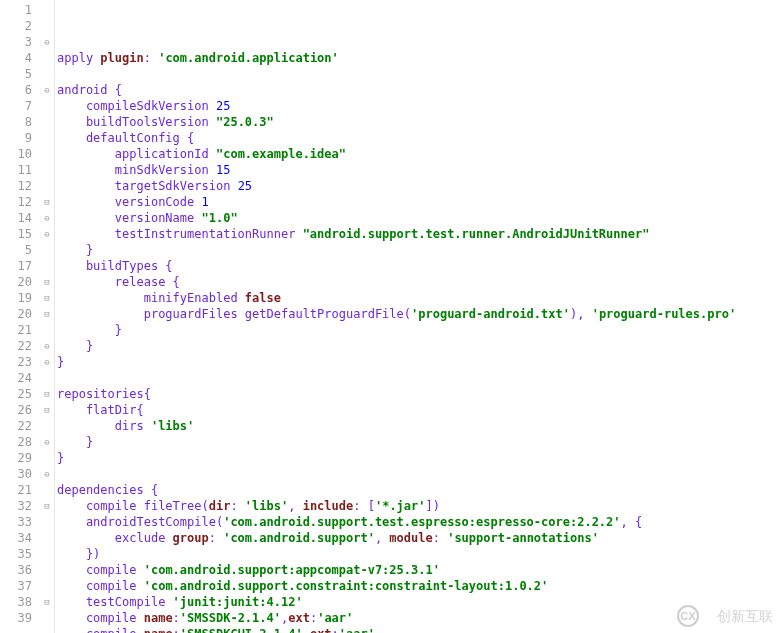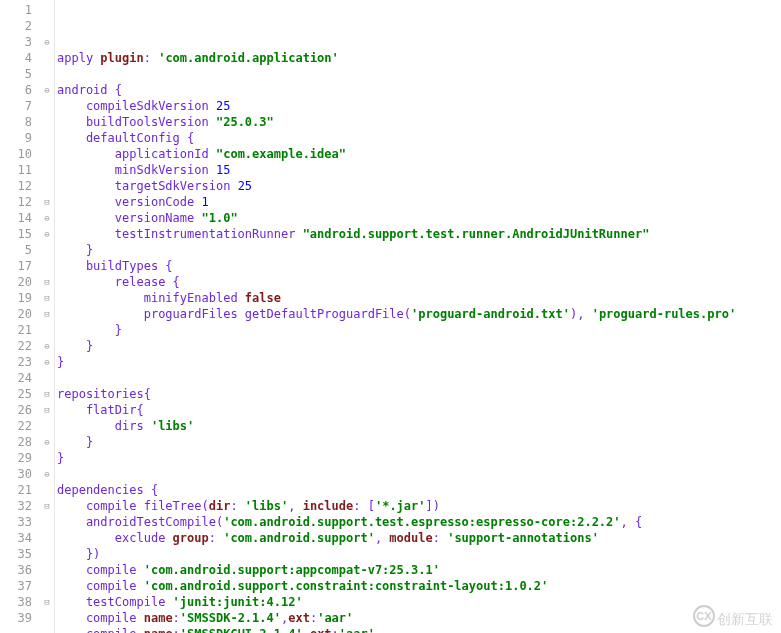--- a/index.html
+++ b/index.html
@@ -68,8 +68,8 @@
     bottom: 6px;
     opacity: 0.22;
     display: flex;
-    align-items: flex-end;
-    gap: 2px;
+    align-items: center;
+    gap: 18px;
     font-family: "Microsoft YaHei", Arial, sans-serif;
     font-size: 14px;
     color: #333333;

